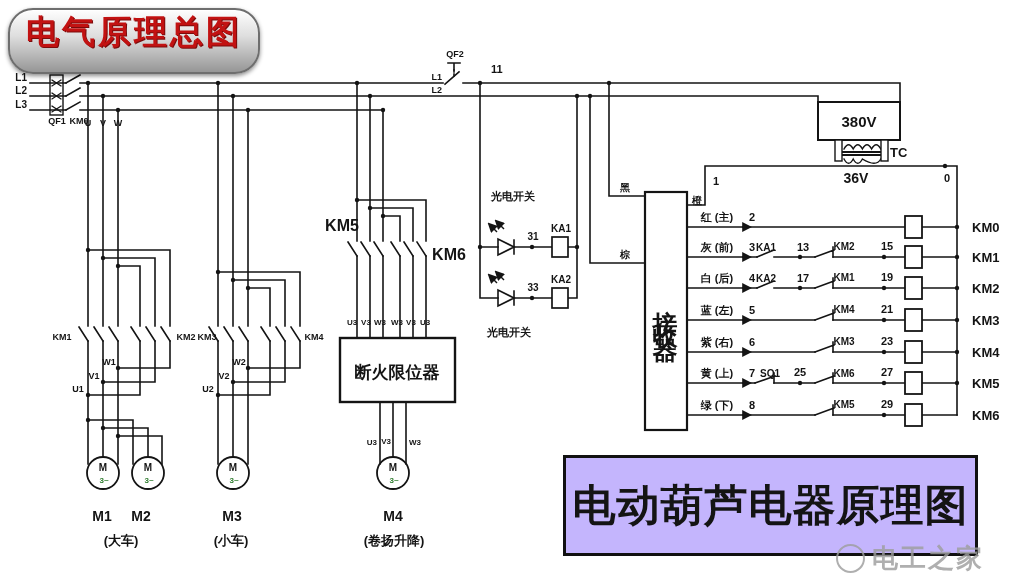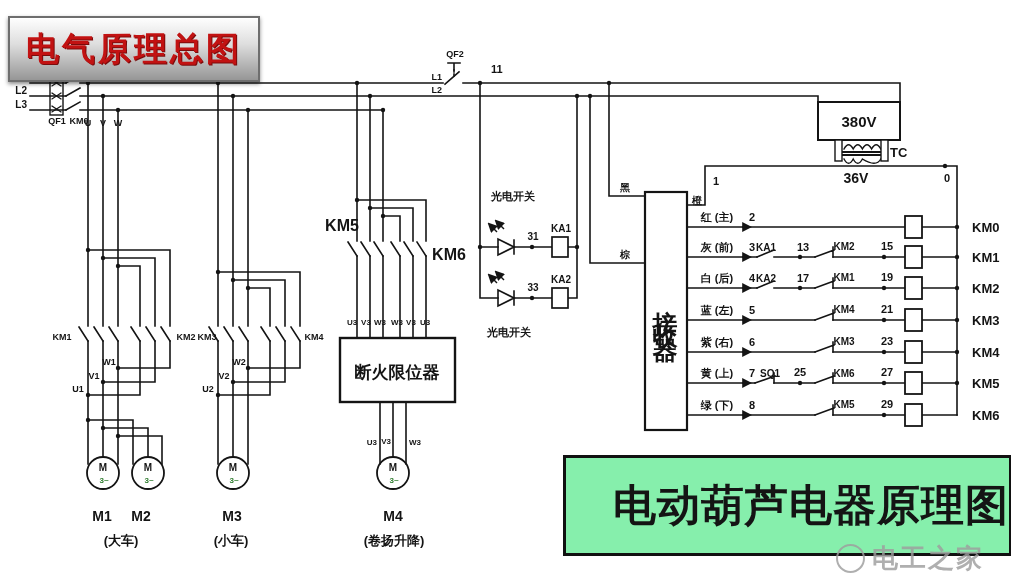--- a/index.html
+++ b/index.html
@@ -7,10 +7,10 @@
          font-family:"Liberation Sans","DejaVu Sans",sans-serif;color:#141414;}
   .stage svg{position:absolute;left:0;top:0;}
   svg text{font-family:"Liberation Sans","DejaVu Sans",sans-serif;}
-  .badge{position:absolute;left:8px;top:16px;width:248px;height:62px;border-radius:0;
+  .badge{position:absolute;left:8px;top:8px;width:248px;height:62px;border-radius:25px;
          background:linear-gradient(180deg,#fefefe 0%,#dedede 42%,#969696 100%);
          border:2px solid #6e6e6e;box-shadow:0 2px 4px rgba(0,0,0,.45), inset 0 1px 0 #ffffff;
-         display:flex;align-items:center;justify-content:center;z-index:3;}
+         display:flex;align-items:flex-start;justify-content:center;z-index:3;}
   .badge span{font-size:33px;font-weight:bold;letter-spacing:3px;color:#c21212;
          text-shadow:1px 1px 0 #7a0c0c;}
   .receiver-label{position:absolute;left:645px;top:192px;width:42px;height:238px;

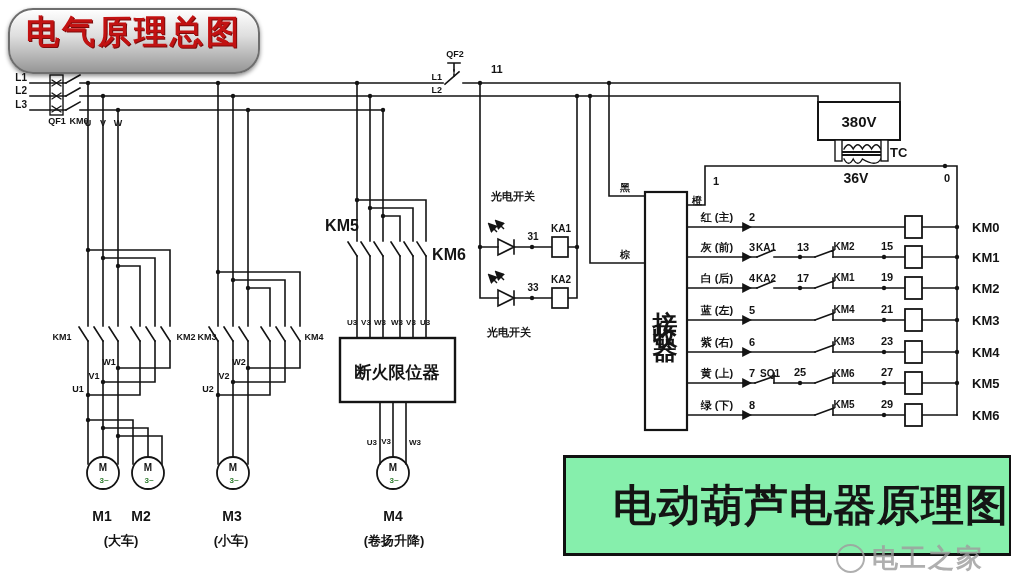--- a/index.html
+++ b/index.html
@@ -16,9 +16,9 @@
   .receiver-label{position:absolute;left:645px;top:192px;width:42px;height:238px;
          writing-mode:vertical-rl;text-orientation:upright;font-size:25px;font-weight:bold;
          letter-spacing:14px;display:flex;align-items:center;justify-content:center;z-index:2;}
-  .title-box{position:absolute;left:563px;top:455px;width:449px;height:101px;background:#86efac;
+  .title-box{position:absolute;left:563px;top:455px;width:415px;height:101px;background:#c4b5fd;
          border:3px solid #111111;box-sizing:border-box;display:flex;align-items:center;
-         justify-content:flex-end;z-index:1;}
+         justify-content:center;z-index:1;}
   .title-box span{font-family:"Liberation Serif","DejaVu Serif",serif;font-size:43px;
          font-weight:bold;letter-spacing:1px;white-space:nowrap;}
   .watermark{position:absolute;left:836px;top:512px;display:flex;align-items:center;gap:7px;

